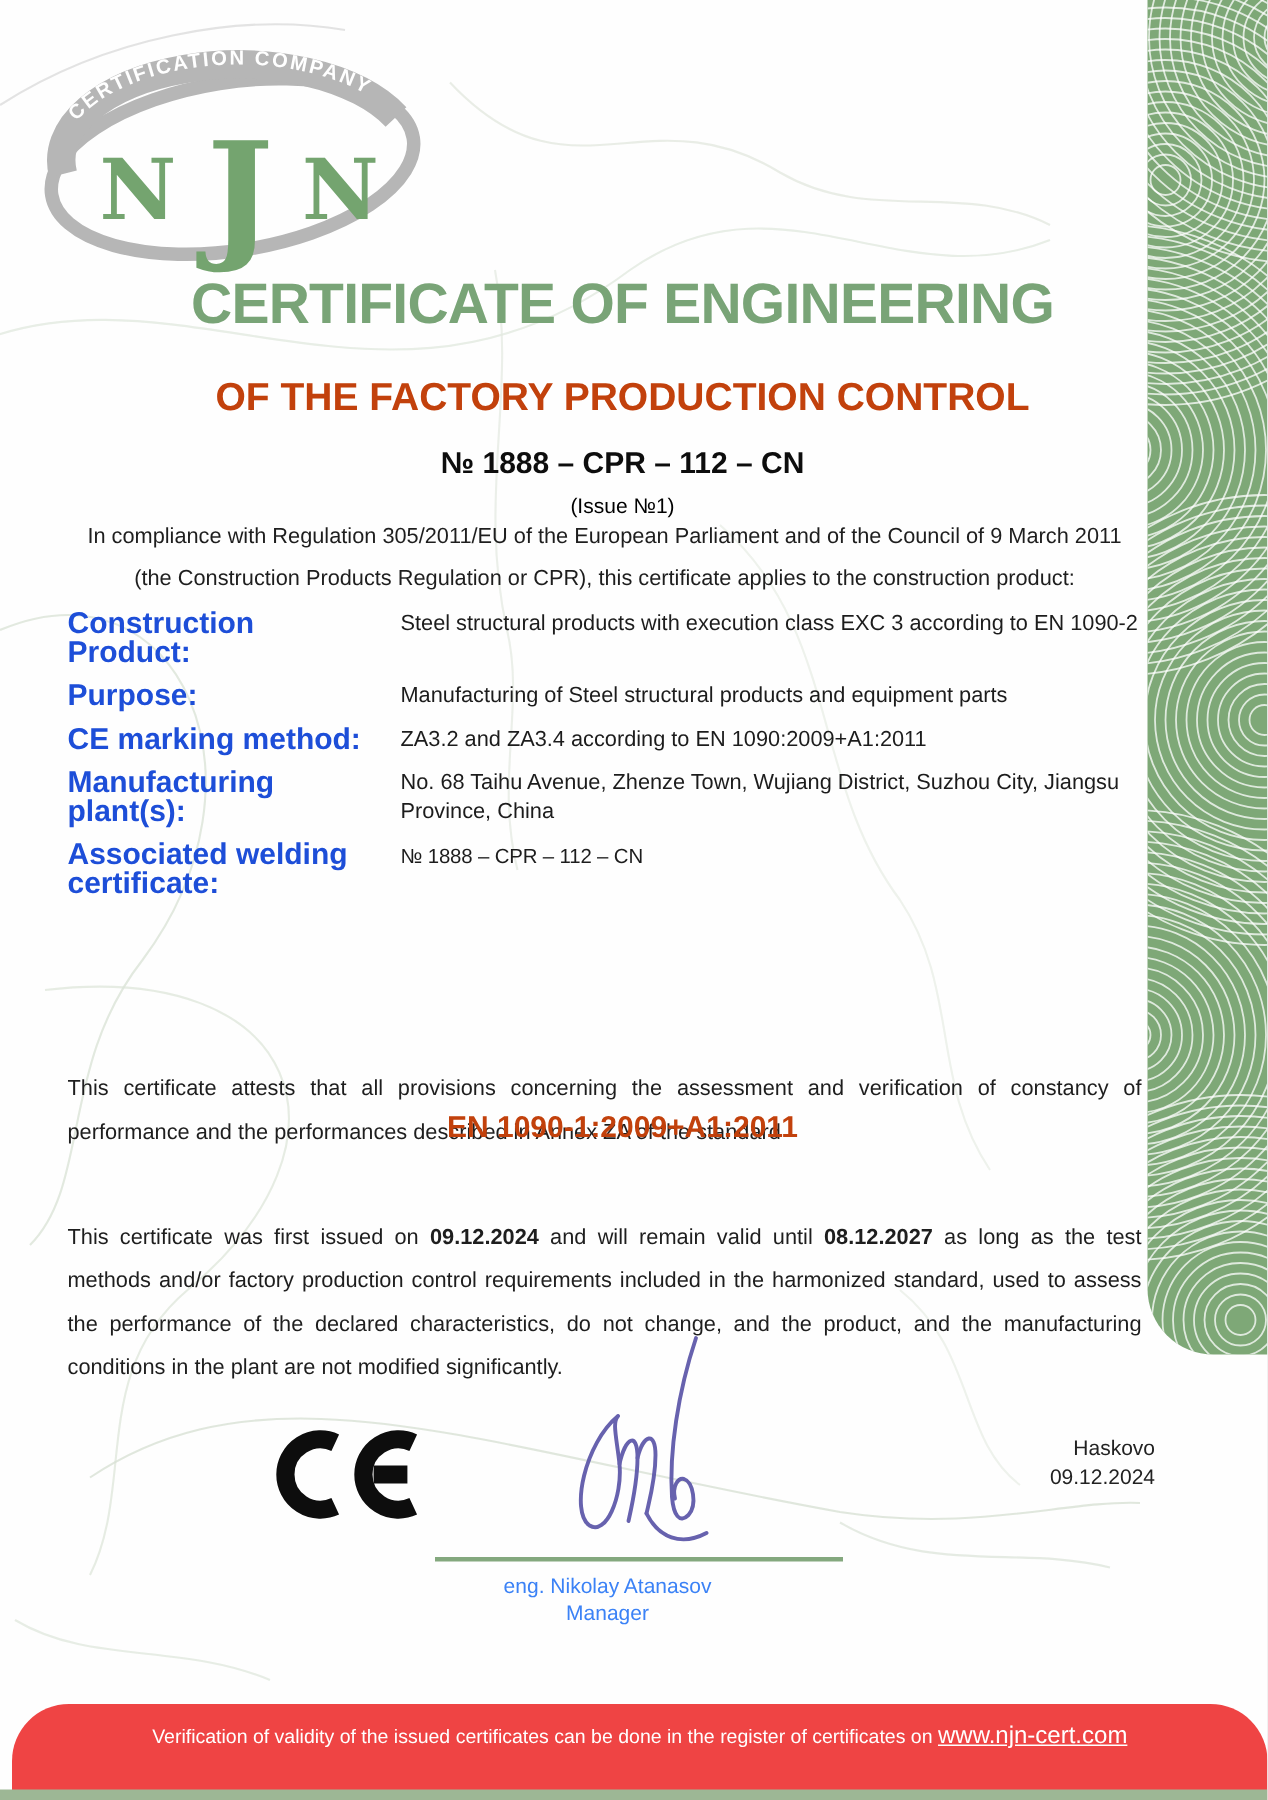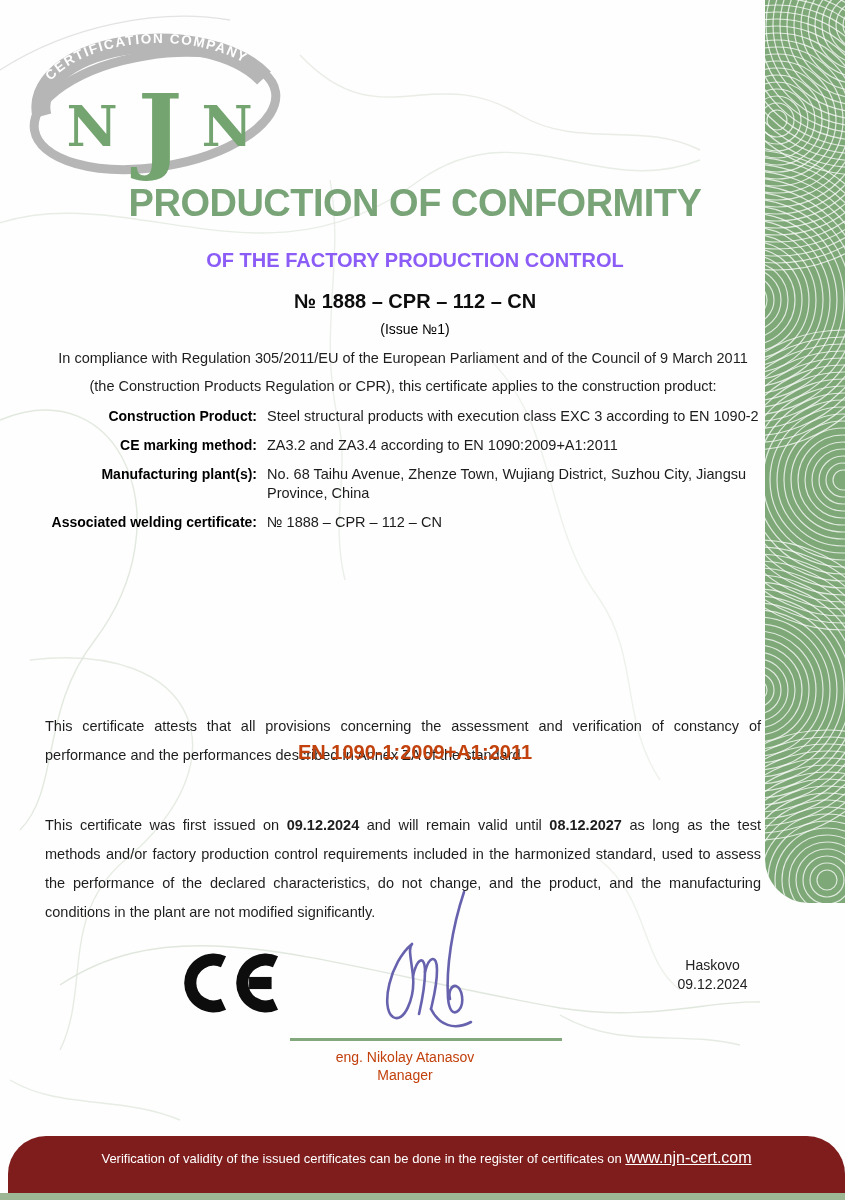--- a/index.html
+++ b/index.html
@@ -228,7 +228,7 @@
   </div>
 
   <div class="heading-block">
-    <div class="title">PRODUCTION OF CONFORMITY</div>
+    <div class="title">CERTIFICATE OF ENGINEERING</div>
     <div class="subtitle">OF THE FACTORY PRODUCTION CONTROL</div>
     <div class="cert-number">№ 1888 – CPR – 112 – CN</div>
     <div class="issue">(Issue №1)</div>

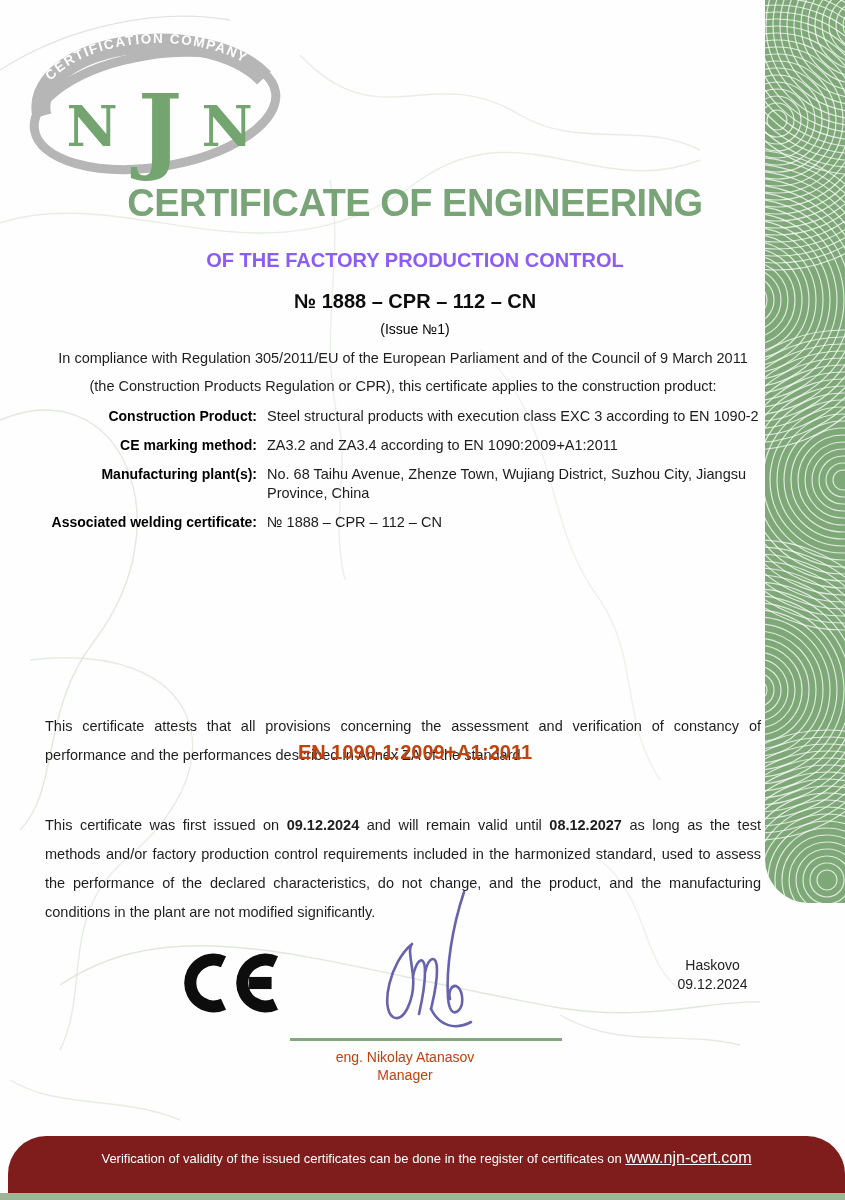--- a/index.html
+++ b/index.html
@@ -19,7 +19,7 @@
   
   .heading-block{position:absolute;left:55px;top:182px;width:720px;text-align:center;z-index:2;}
   .title{font-size:38px;font-weight:bold;letter-spacing:-0.5px;color:#79a477;margin:0;}
-  .subtitle{font-size:20px;font-weight:bold;color:#8b5cf6;margin:24px 0 0 0;}
+  .subtitle{font-size:26px;font-weight:bold;color:#c2410c;margin:24px 0 0 0;}
   .cert-number{font-size:20px;font-weight:bold;color:#0d0d0d;margin-top:18px;}
   .issue{font-size:14px;color:#000000;margin-top:8px;}
   

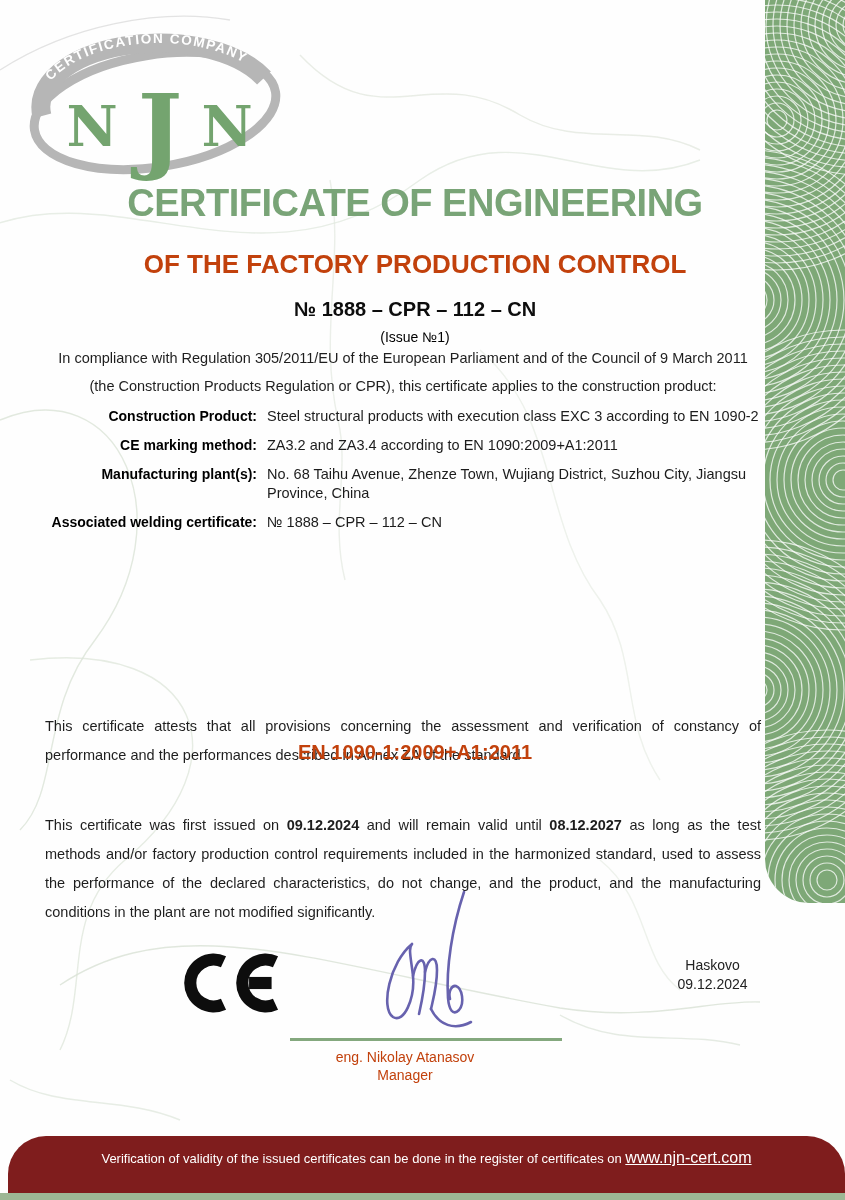--- a/index.html
+++ b/index.html
@@ -34,7 +34,7 @@
   
   .fields{position:absolute;left:45px;top:407px;width:716px;z-index:2;}
   .field-row{display:grid;grid-template-columns:212px 1fr;column-gap:10px;margin-bottom:10px;}
-  .field-label{font-size:14px;font-weight:bold;text-align:right;color:#000000;line-height:19px;}
+  .field-label{font-size:20px;font-weight:bold;text-align:left;color:#1d4ed8;line-height:19px;}
   .field-value{font-size:14.5px;color:#1c1c1c;line-height:19px;}
   .field-row:nth-child(5) .field-value{white-space:nowrap;font-size:13.6px;letter-spacing:-0.1px;}
   .field-row:nth-child(6) .field-value{line-height:33px;text-align:justify;}

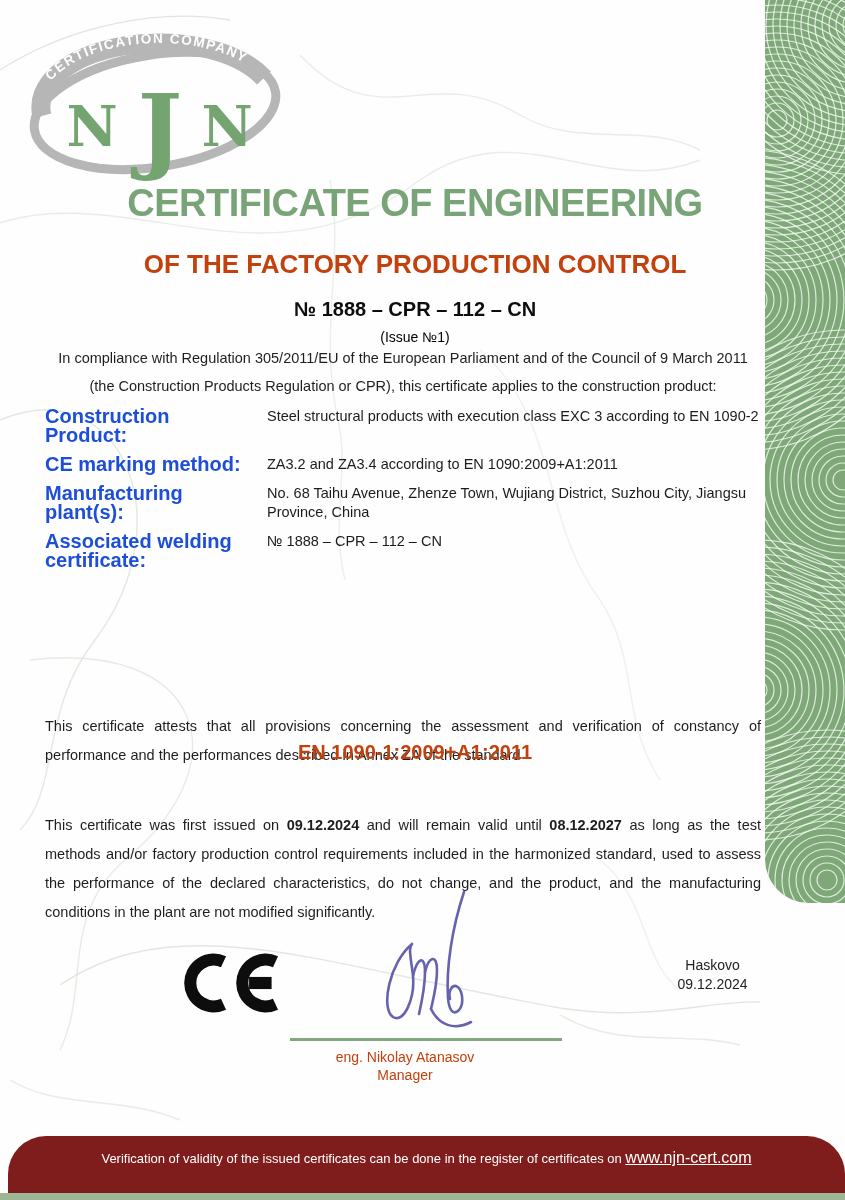--- a/index.html
+++ b/index.html
@@ -242,6 +242,10 @@
       <div class="field-value">Steel structural products with execution class EXC 3 according to EN 1090-2</div>
     </div>
     <div class="field-row">
+      <div class="field-label">Purpose:</div>
+      <div class="field-value">Manufacturing of Steel structural products and equipment parts</div>
+    </div>
+    <div class="field-row">
       <div class="field-label">CE marking method:</div>
       <div class="field-value">ZA3.2 and ZA3.4 according to EN 1090:2009+A1:2011</div>
     </div>

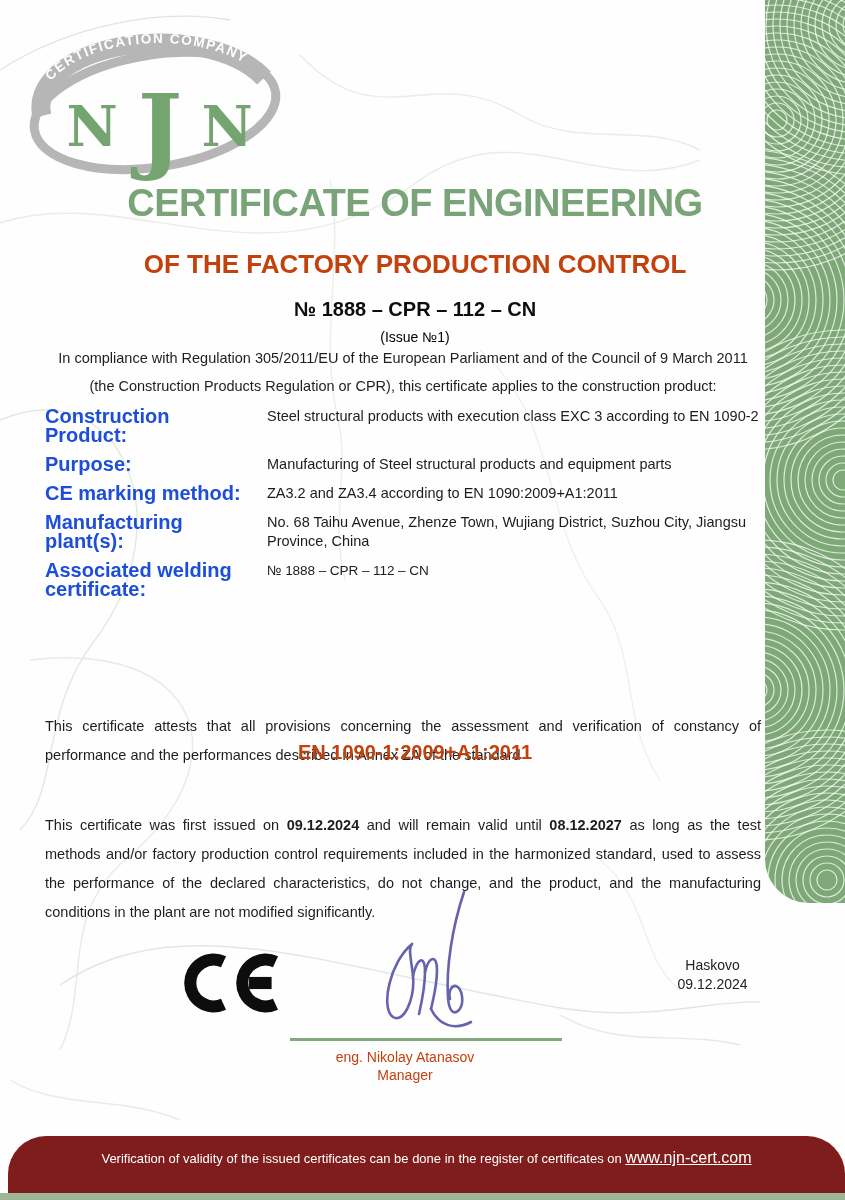--- a/index.html
+++ b/index.html
@@ -45,7 +45,7 @@
   .sign-line{position:absolute;left:290px;top:1038px;width:272px;height:3px;background:#84a87e;z-index:2;}
   .sign-block{position:absolute;left:270px;top:1048px;width:270px;text-align:center;
     font-size:14px;line-height:18px;color:#c2410c;z-index:2;}
-  .place-date{position:absolute;left:655px;top:956px;width:115px;text-align:center;
+  .place-date{position:absolute;left:655px;top:956px;width:115px;text-align:right;
     font-size:14px;line-height:19px;color:#222;z-index:2;}
   
   .footer{

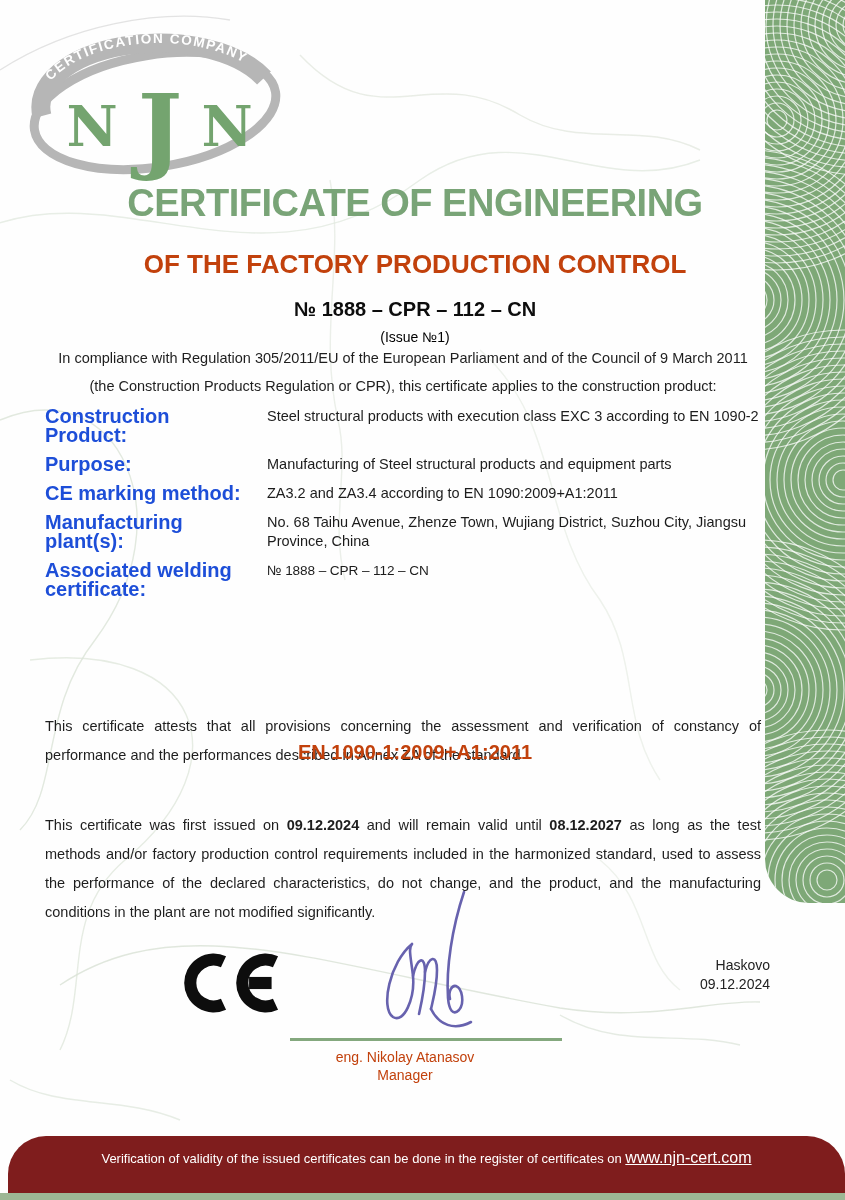--- a/index.html
+++ b/index.html
@@ -44,7 +44,7 @@
   .signature{position:absolute;left:368px;top:888px;z-index:2;}
   .sign-line{position:absolute;left:290px;top:1038px;width:272px;height:3px;background:#84a87e;z-index:2;}
   .sign-block{position:absolute;left:270px;top:1048px;width:270px;text-align:center;
-    font-size:14px;line-height:18px;color:#c2410c;z-index:2;}
+    font-size:14px;line-height:18px;color:#3b82f6;z-index:2;}
   .place-date{position:absolute;left:655px;top:956px;width:115px;text-align:right;
     font-size:14px;line-height:19px;color:#222;z-index:2;}
   

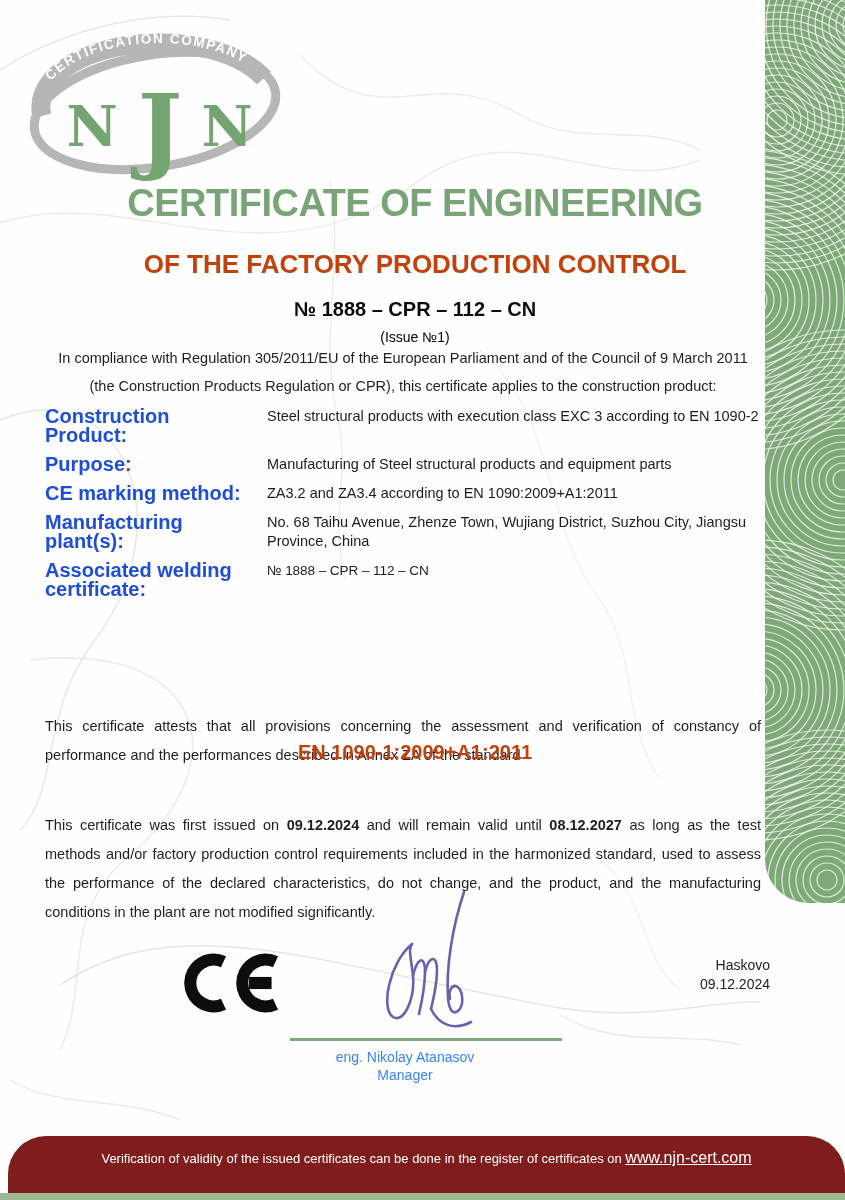--- a/index.html
+++ b/index.html
@@ -50,7 +50,7 @@
   
   .footer{
     position:absolute;left:8px;right:0;top:1136px;bottom:0;
-    background:#7f1d1d;border-radius:38px 38px 0 0;z-index:3;
+    background:#ef4444;border-radius:38px 38px 0 0;z-index:3;
     text-align:center;padding-top:13px;box-sizing:border-box;
   }
   .footer-text{color:#ffffff;font-size:13px;}

